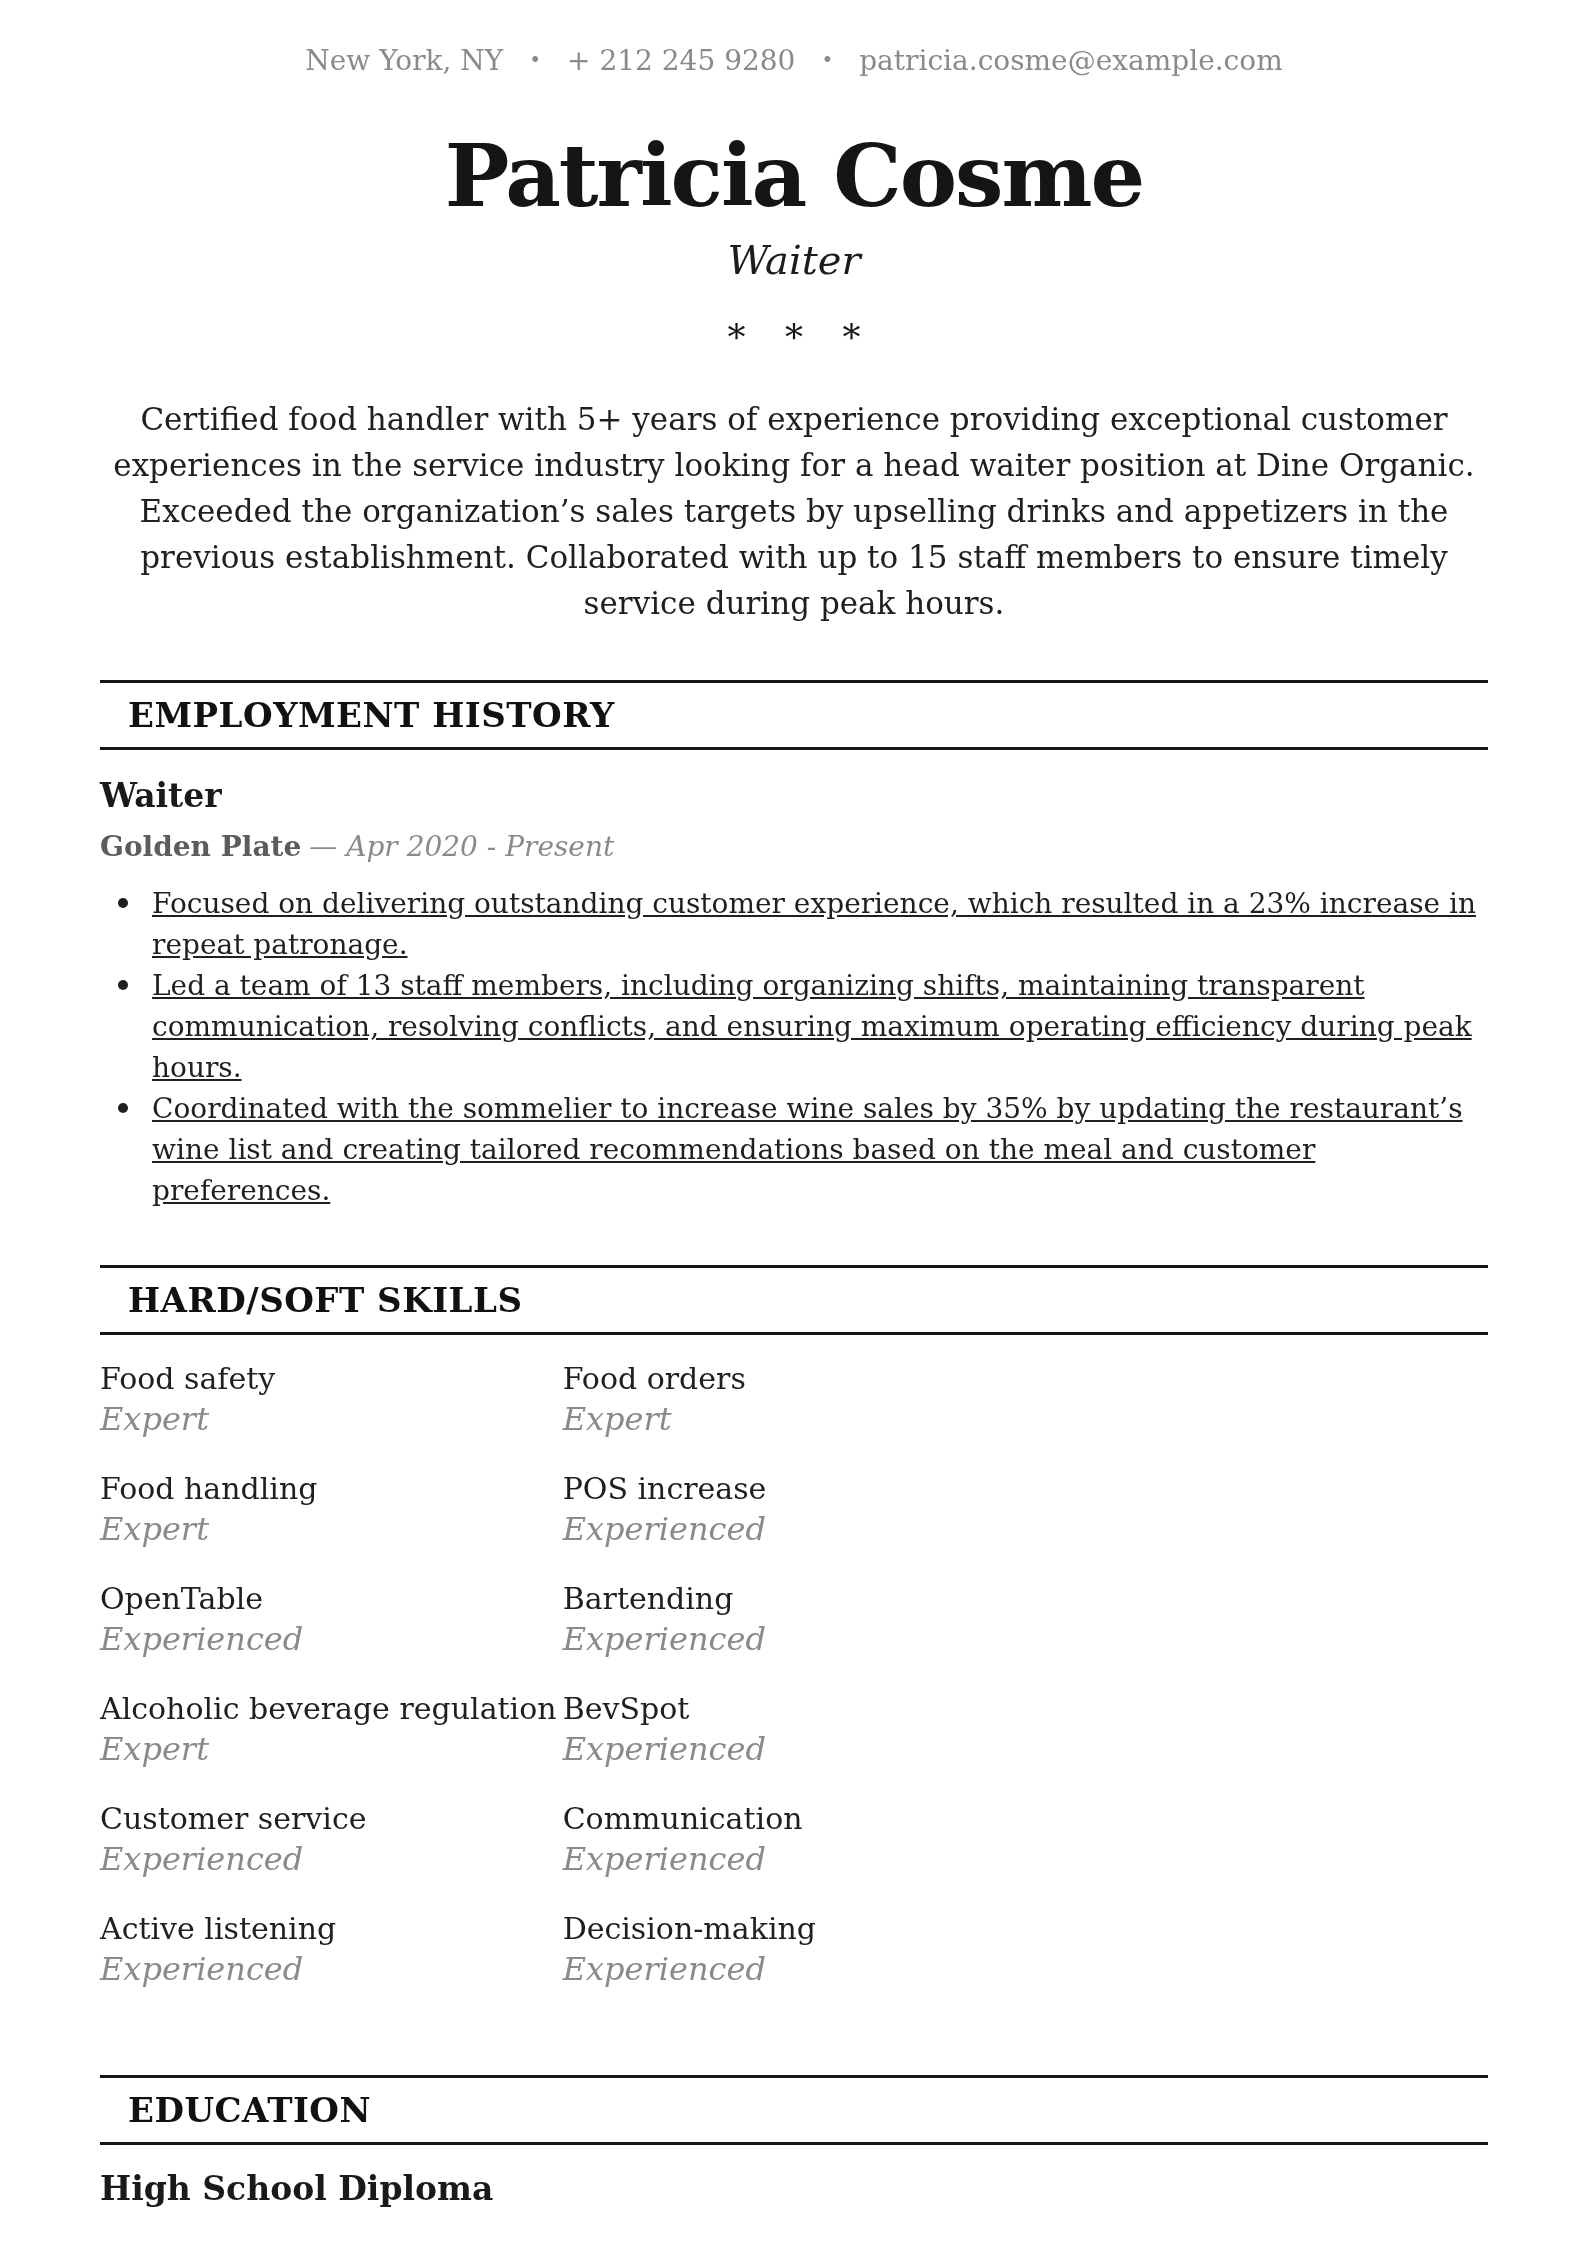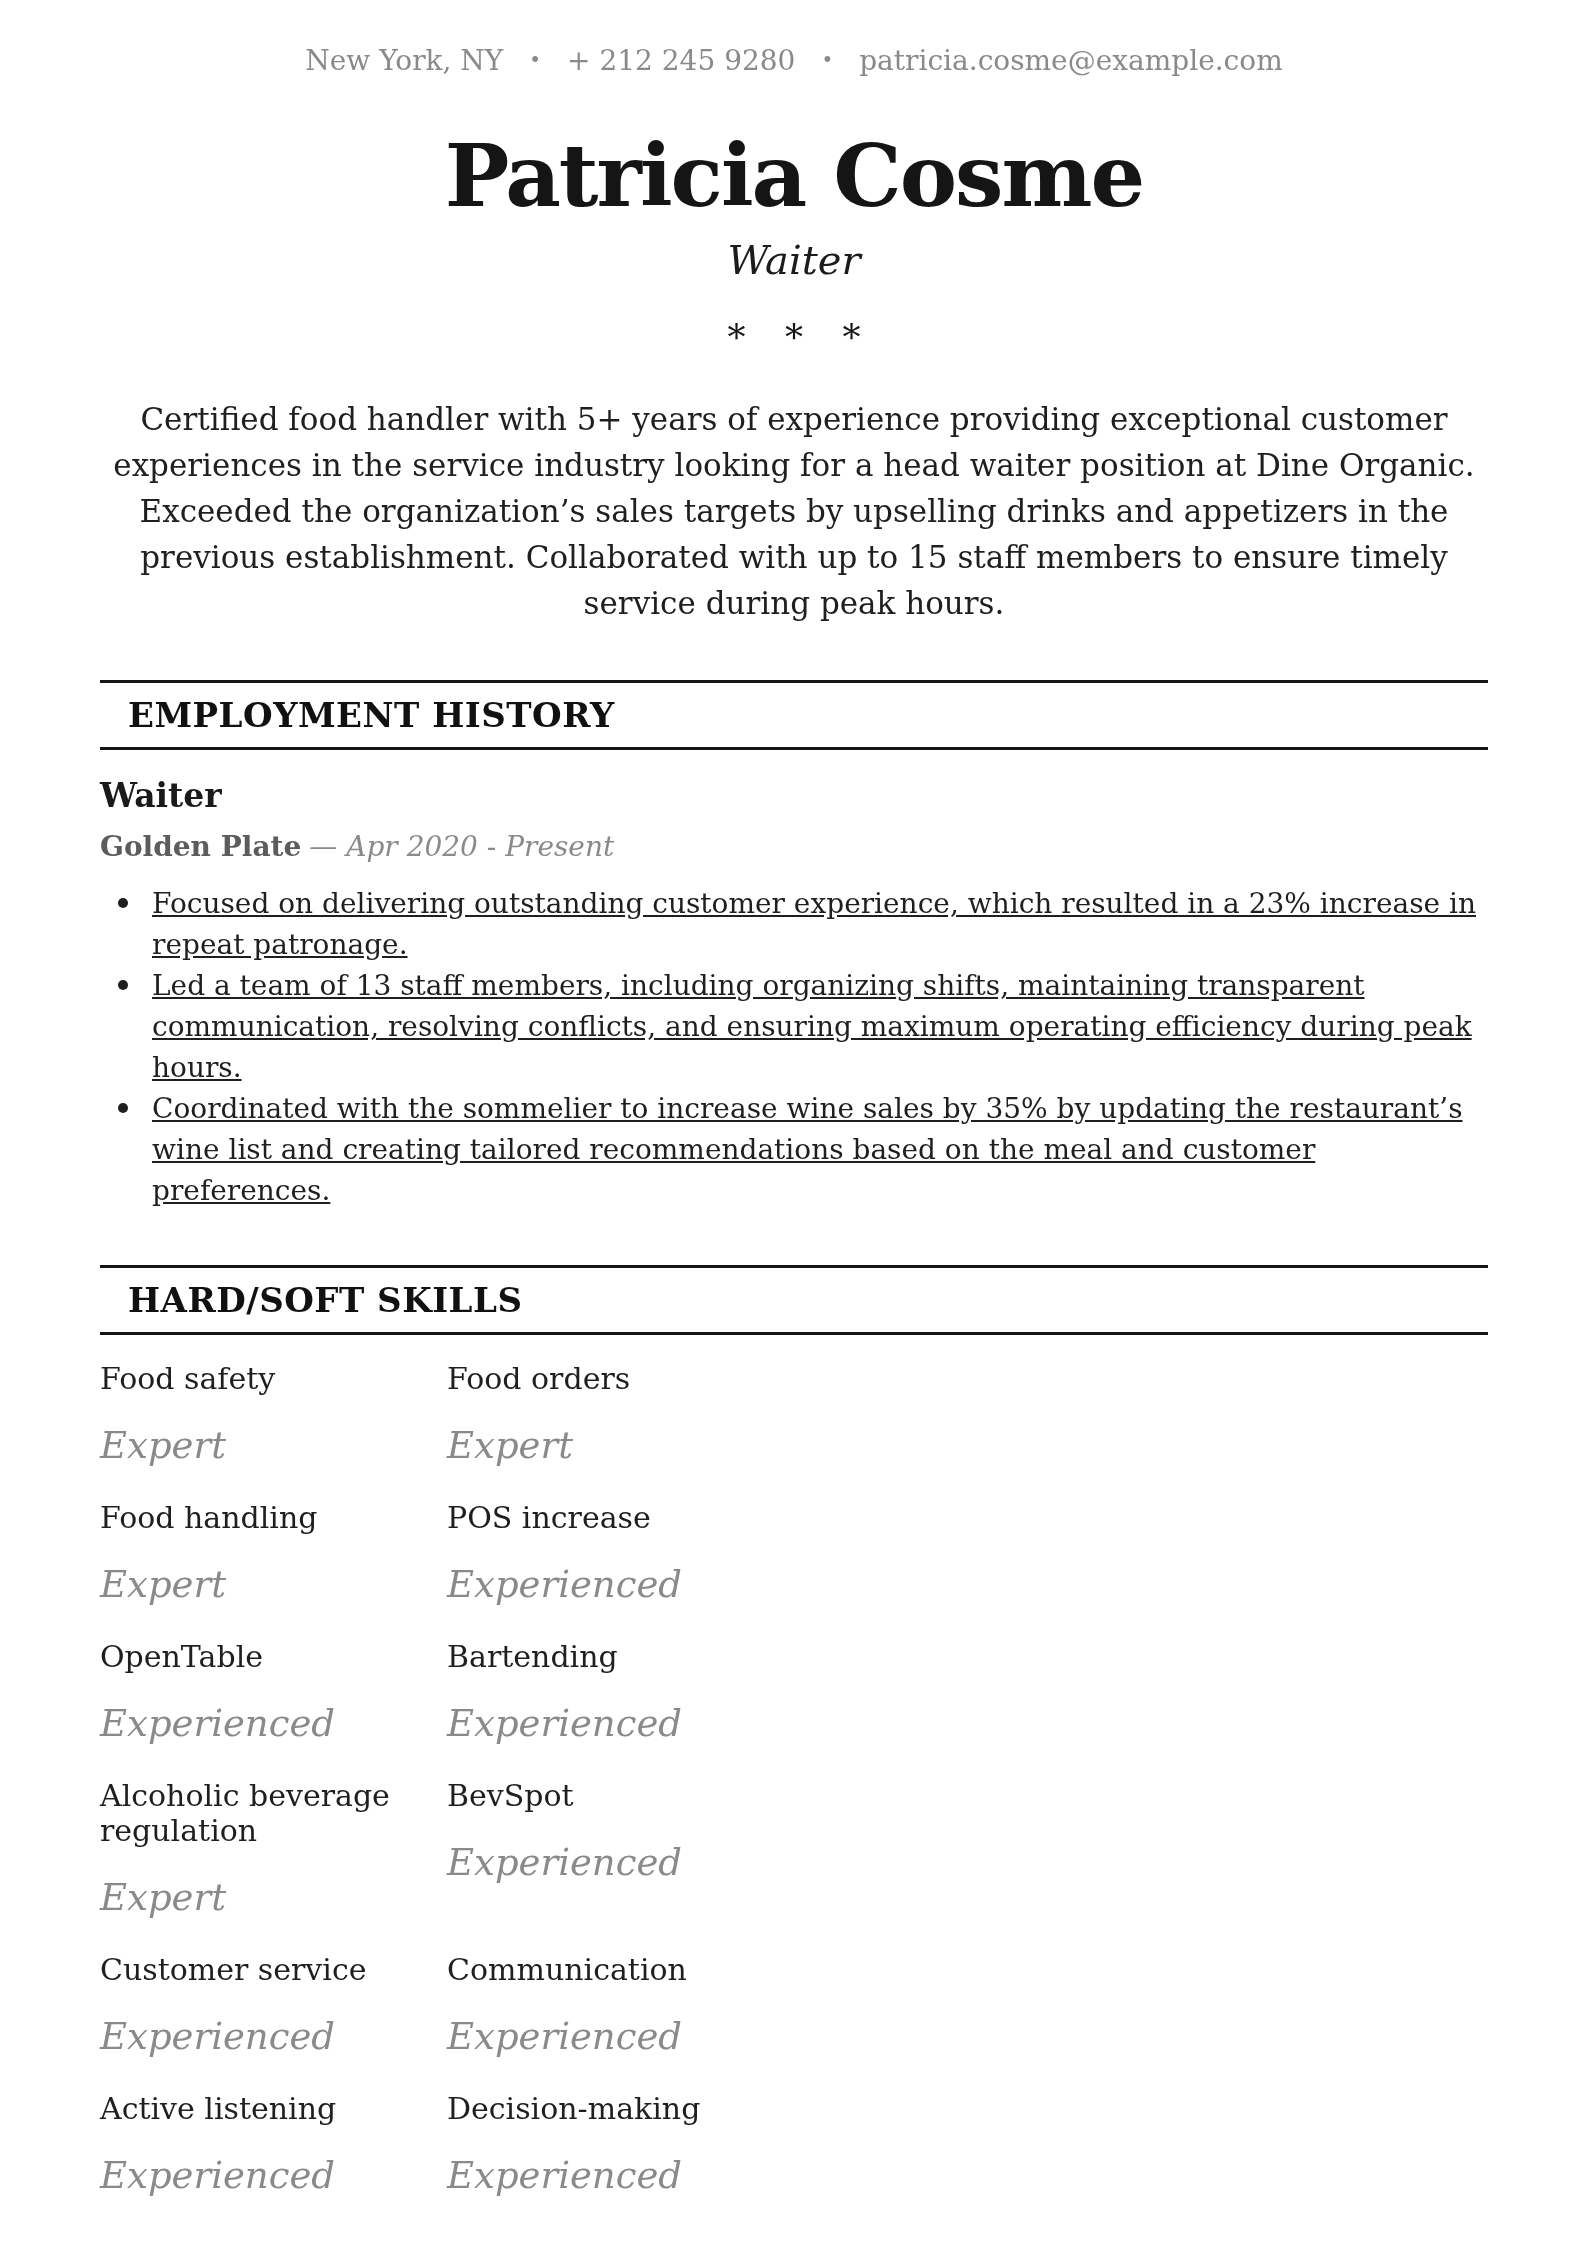--- a/index.html
+++ b/index.html
@@ -115,7 +115,7 @@
   
   .skills-grid{
     display:grid;
-    grid-template-columns:1fr 1fr 1fr 1fr;
+    grid-template-columns:1fr 1fr 1fr;
     grid-template-rows:repeat(6,auto);
     grid-auto-flow:column;
     padding-top:26px;

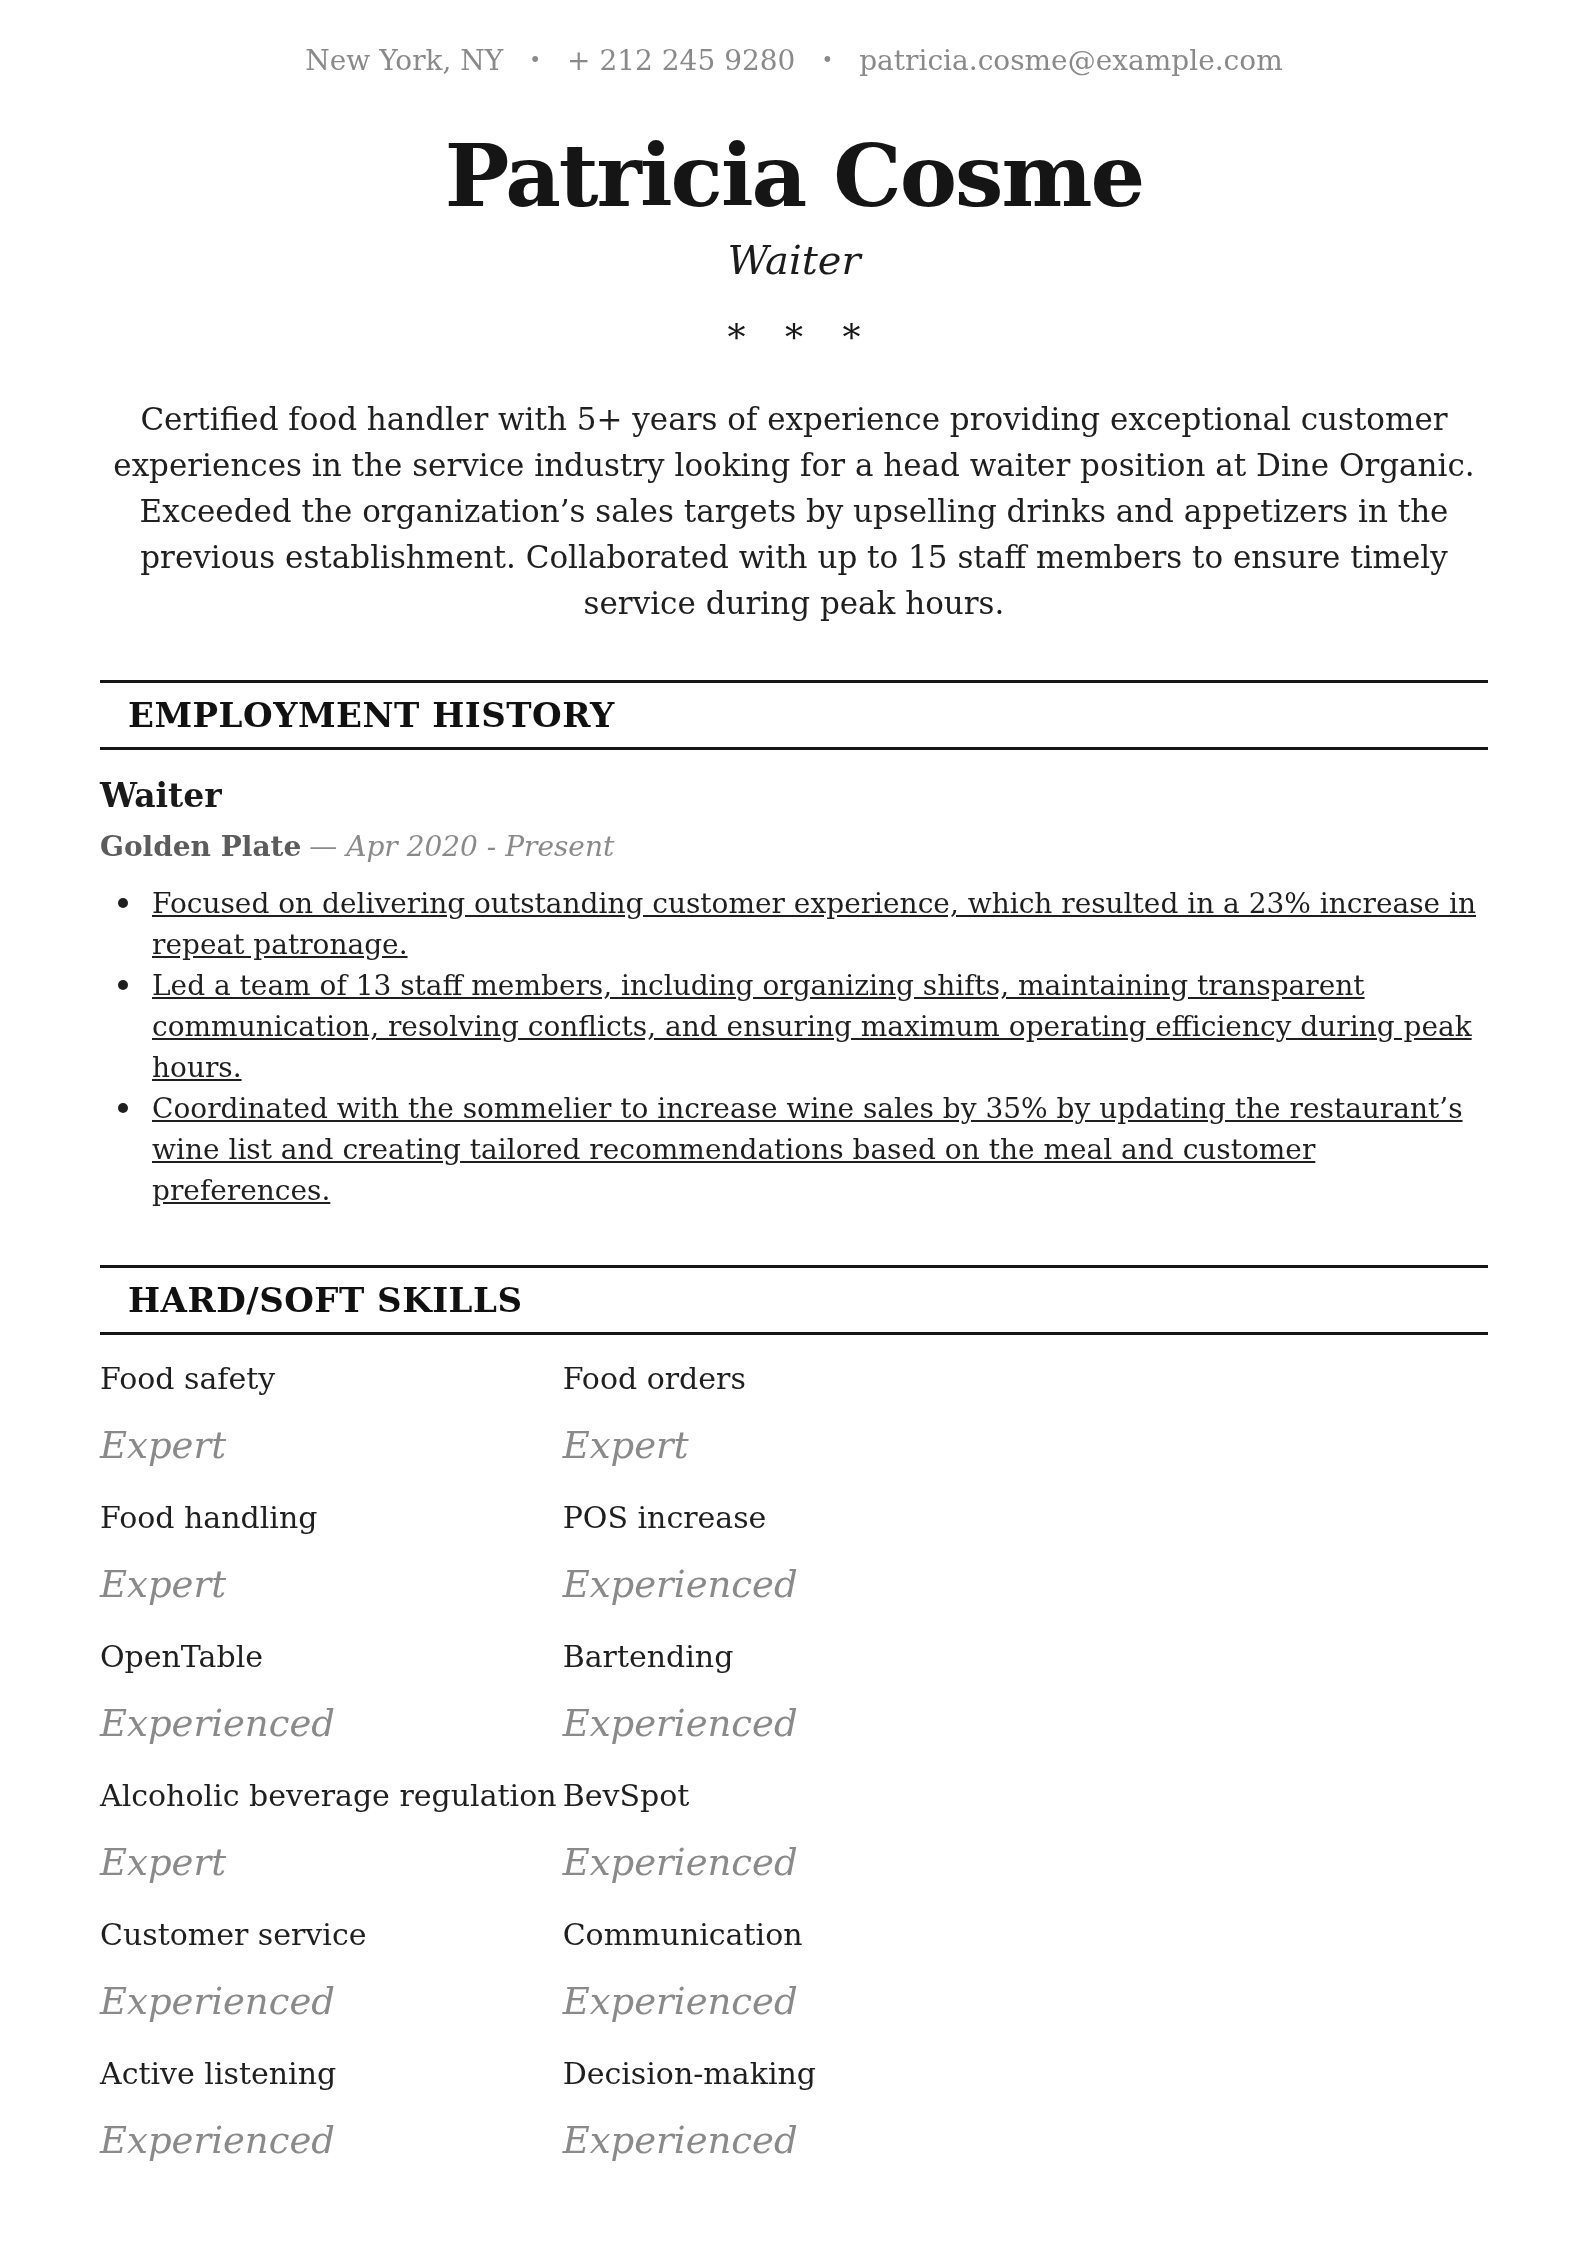--- a/index.html
+++ b/index.html
@@ -123,8 +123,8 @@
   .skill{margin-bottom:33px;}
   .skill-name{font-size:30px;color:#1f1f1f;}
   .skill-level{
-    margin-top:28px;
-    font-size:37px;
+    margin-top:4px;
+    font-size:32px;
     font-style:italic;
     color:var(--muted,#8a8a8a);
   }

